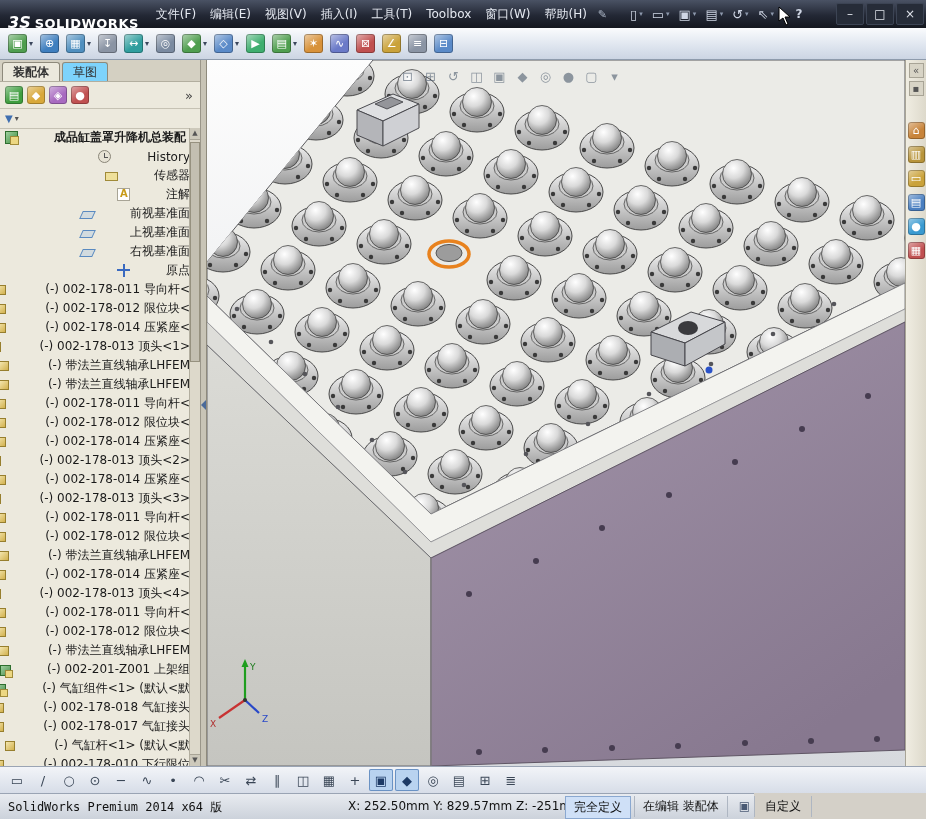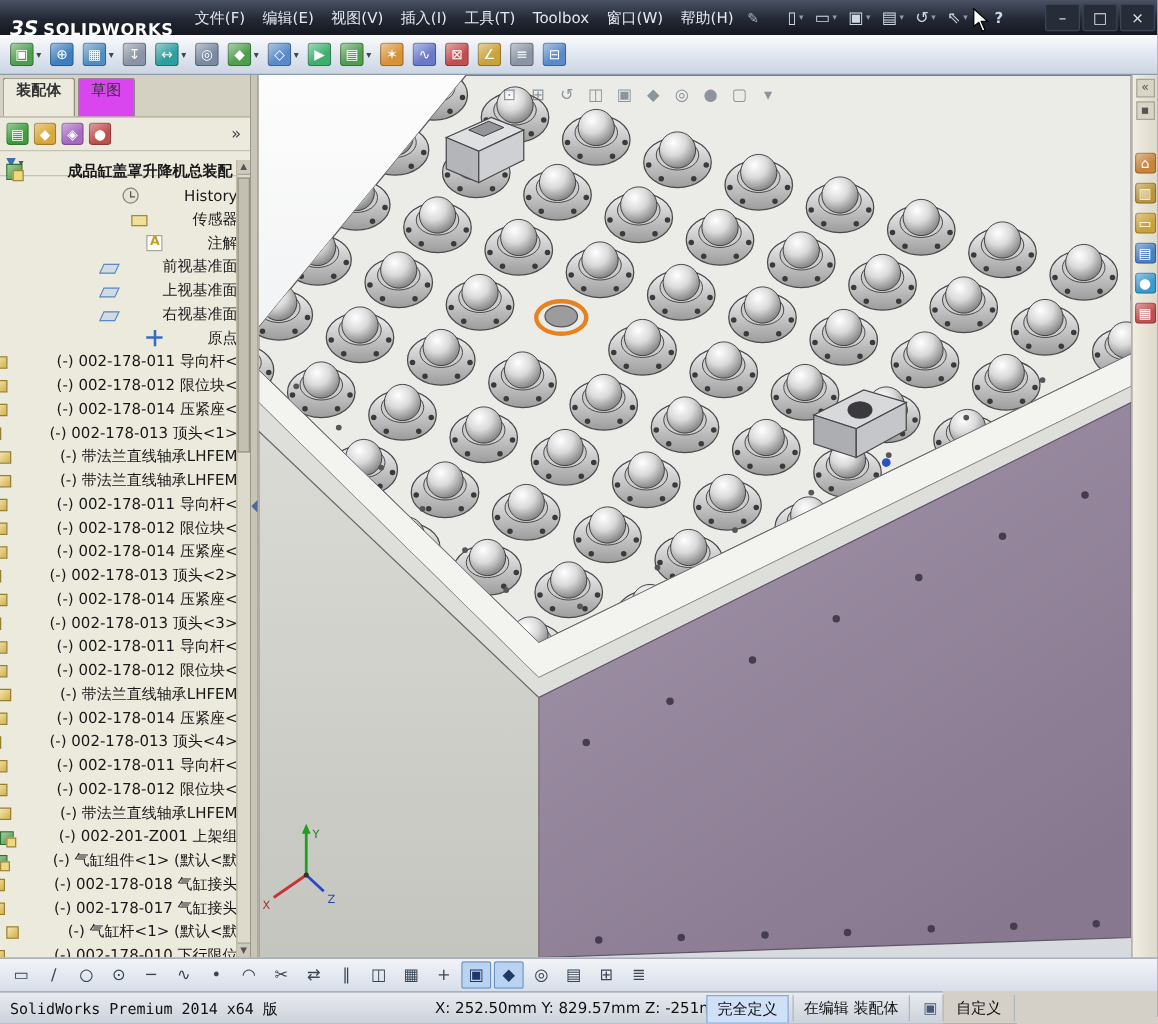--- a/index.html
+++ b/index.html
@@ -40,7 +40,7 @@
   
   .leftpanel{position:absolute;left:0;top:60px;width:201px;height:706px;background:#ece9dd;
     border-right:1px solid #9a9689;box-sizing:border-box;overflow:hidden;}
-  .fm-tabs{display:flex;height:34px;padding:2px 2px 0 2px;gap:2px;background:#d2ceC0;
+  .fm-tabs{display:flex;height:22px;padding:2px 2px 0 2px;gap:2px;background:#d2ceC0;
     background:#d4d0c2;border-bottom:1px solid #b2ae9f;box-sizing:border-box;}
   .fm-tab{font-size:12px;padding:1px 10px 0 10px;background:#d946ef;border:1px solid #8e8a7c;border-bottom:none;
     border-radius:3px 3px 0 0;color:#333;}

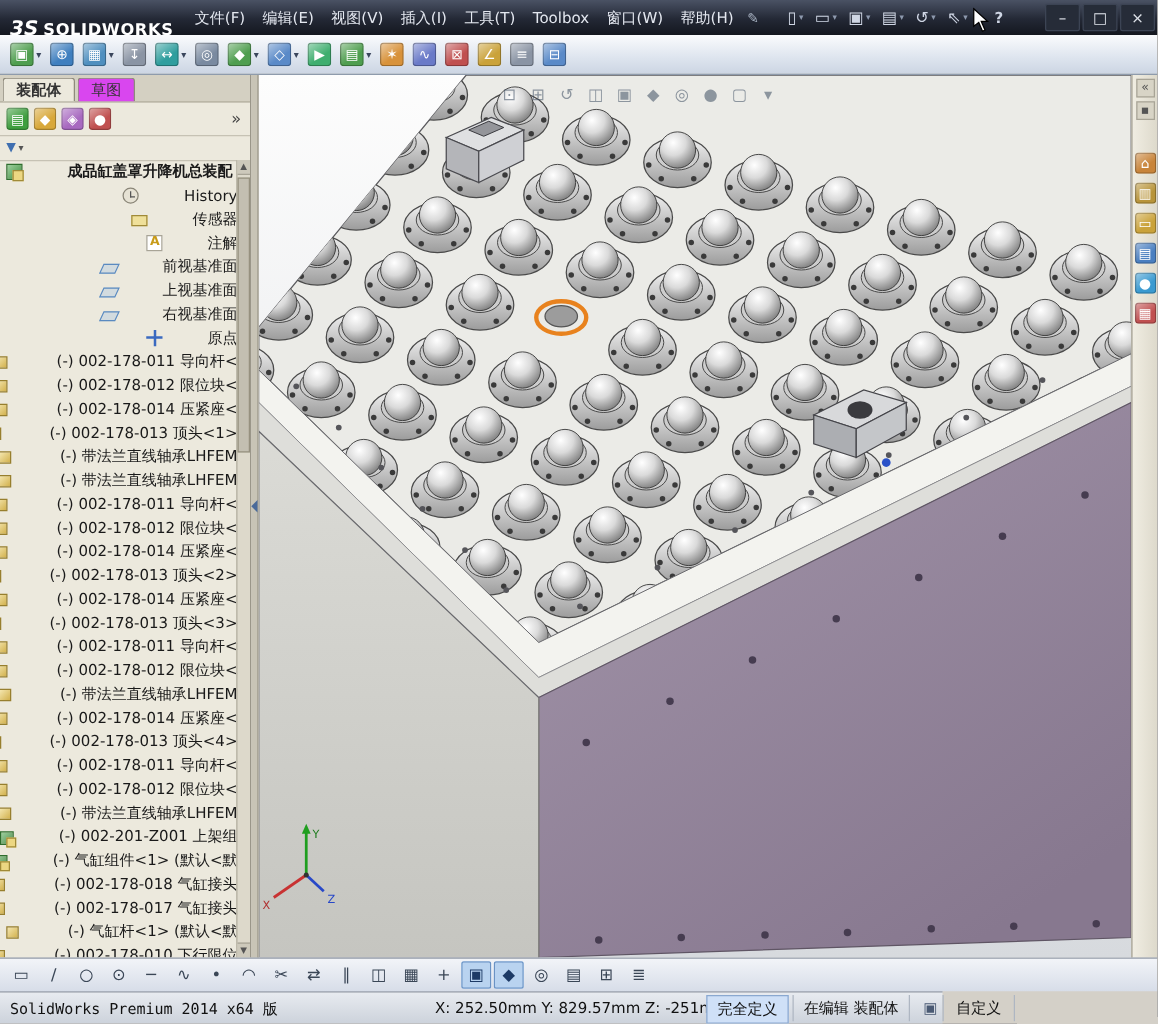--- a/index.html
+++ b/index.html
@@ -42,7 +42,7 @@
     border-right:1px solid #9a9689;box-sizing:border-box;overflow:hidden;}
   .fm-tabs{display:flex;height:22px;padding:2px 2px 0 2px;gap:2px;background:#d2ceC0;
     background:#d4d0c2;border-bottom:1px solid #b2ae9f;box-sizing:border-box;}
-  .fm-tab{font-size:12px;padding:1px 10px 0 10px;background:#d946ef;border:1px solid #8e8a7c;border-bottom:none;
+  .fm-tab{font-size:12px;padding:1px 10px 0 10px;background:#7dd3fc;border:1px solid #8e8a7c;border-bottom:none;
     border-radius:3px 3px 0 0;color:#333;}
   .fm-tab[data-active="true"]{background:#ece9dd;font-weight:bold;}
   .fm-icons{display:flex;align-items:center;gap:4px;height:26px;padding:0 5px;border-bottom:1px solid #c6c2b4;}

